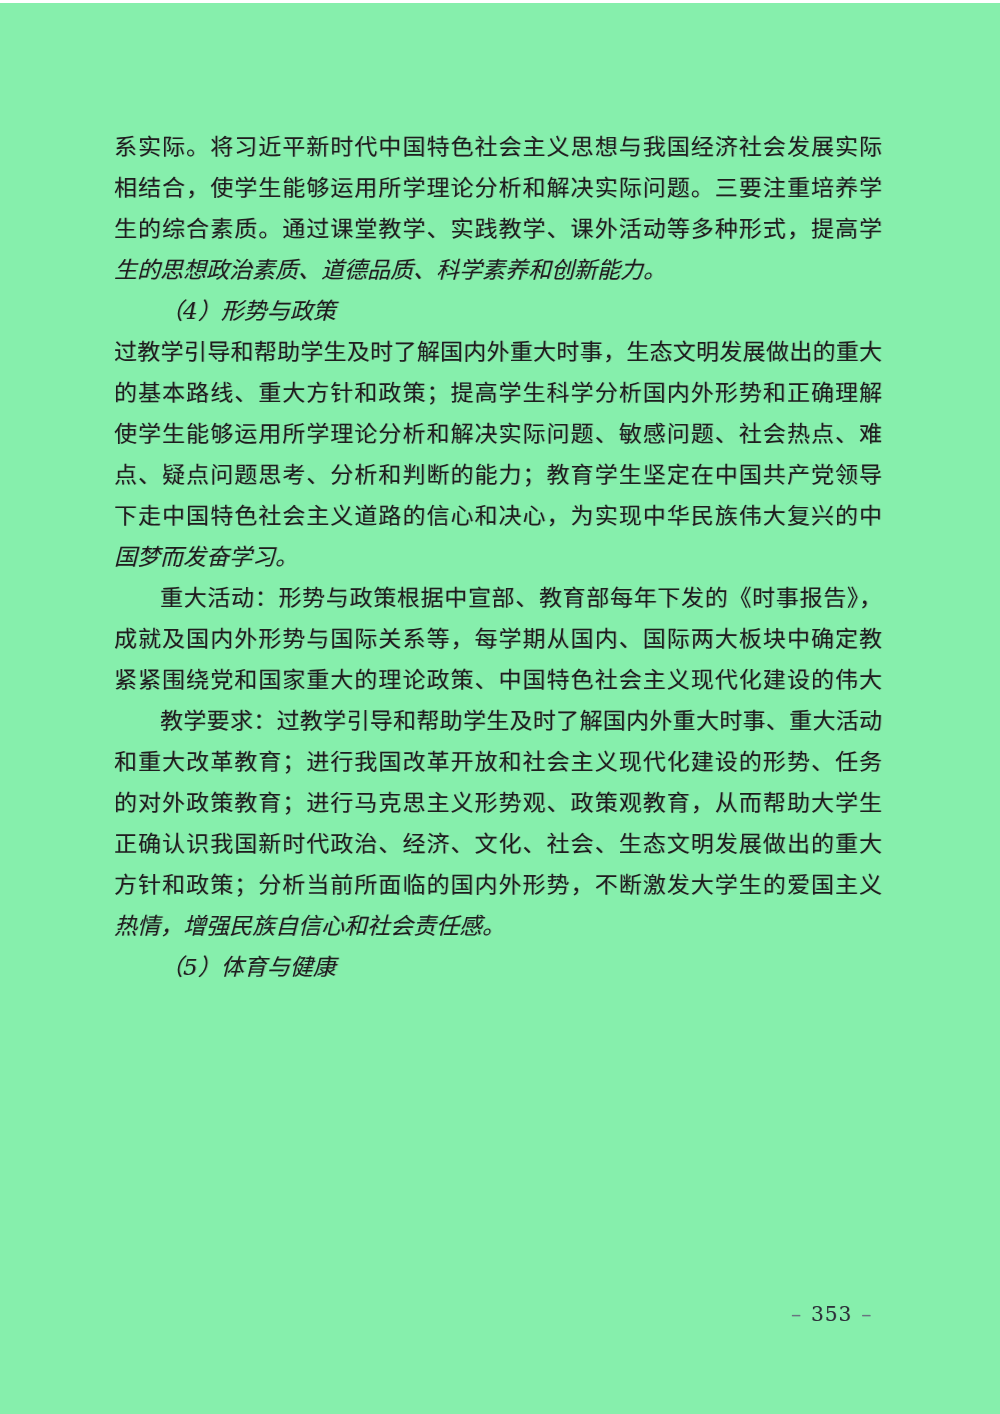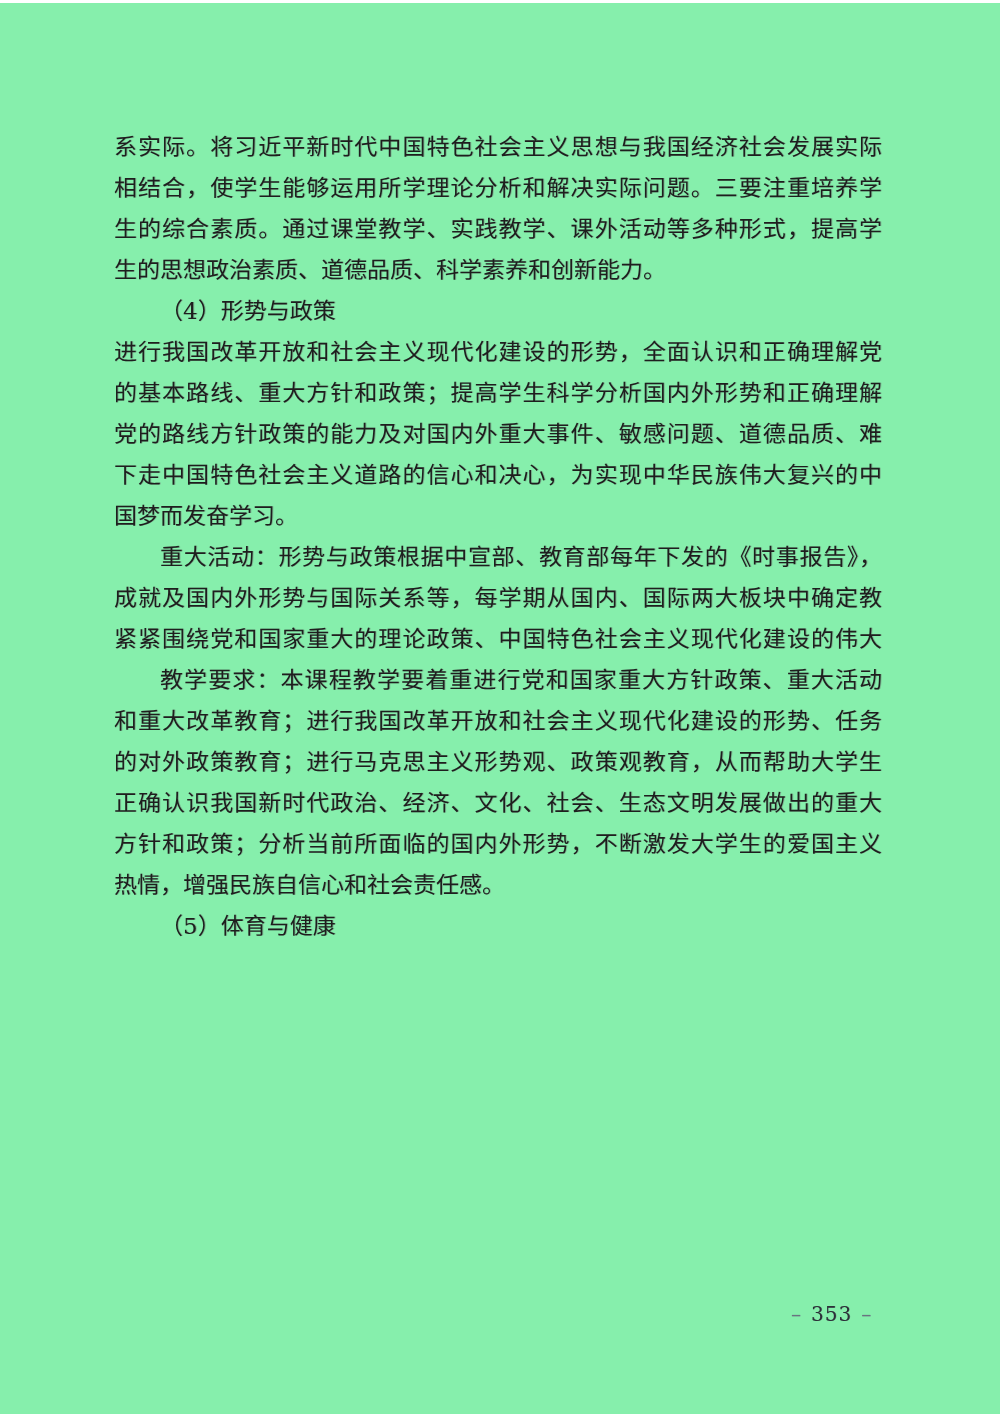--- a/index.html
+++ b/index.html
@@ -49,6 +49,7 @@
   .line.flush {
     text-align: right;
     text-align-last: left;
+    font-style: italic;
   }
   .footer {
     position: absolute;

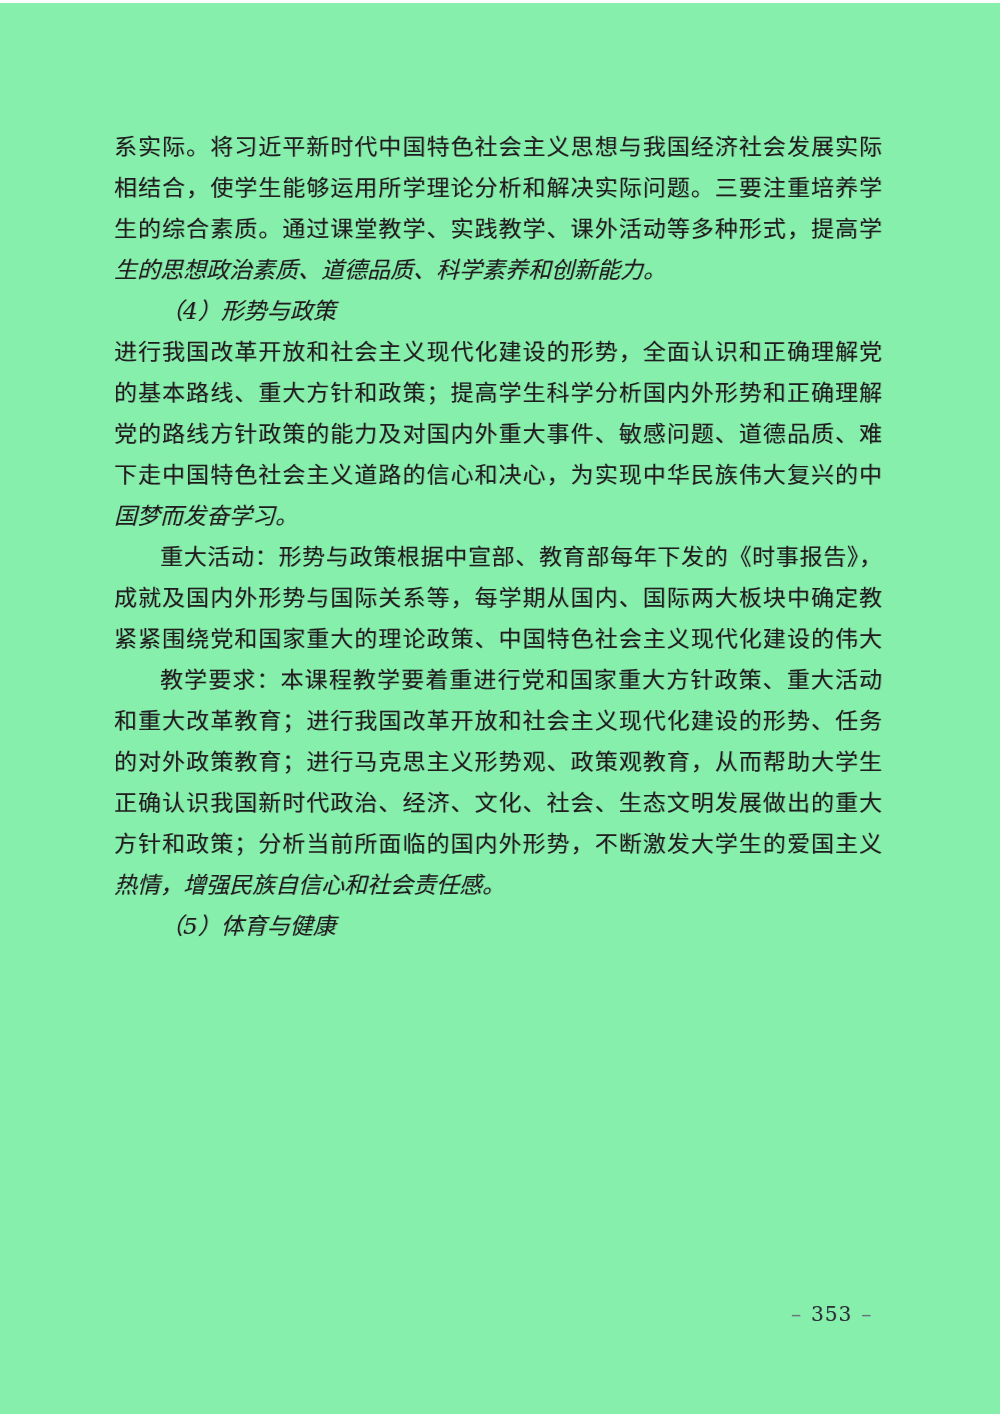--- a/index.html
+++ b/index.html
@@ -86,7 +86,7 @@
         <div class="line indent flush">（4）形势与政策</div>
       </div>
       <div class="paragraph">
-        <div class="line">进行我国改革开放和社会主义现代化建设的形势，全面认识和正确理解党</div>
+        <div class="line">过教学引导和帮助学生及时了解国内外重大时事，生态文明发展做出的重大</div>
         <div class="line">的基本路线、重大方针和政策；提高学生科学分析国内外形势和正确理解</div>
         <div class="line">党的路线方针政策的能力及对国内外重大事件、敏感问题、道德品质、难</div>
         <div class="line">下走中国特色社会主义道路的信心和决心，为实现中华民族伟大复兴的中</div>

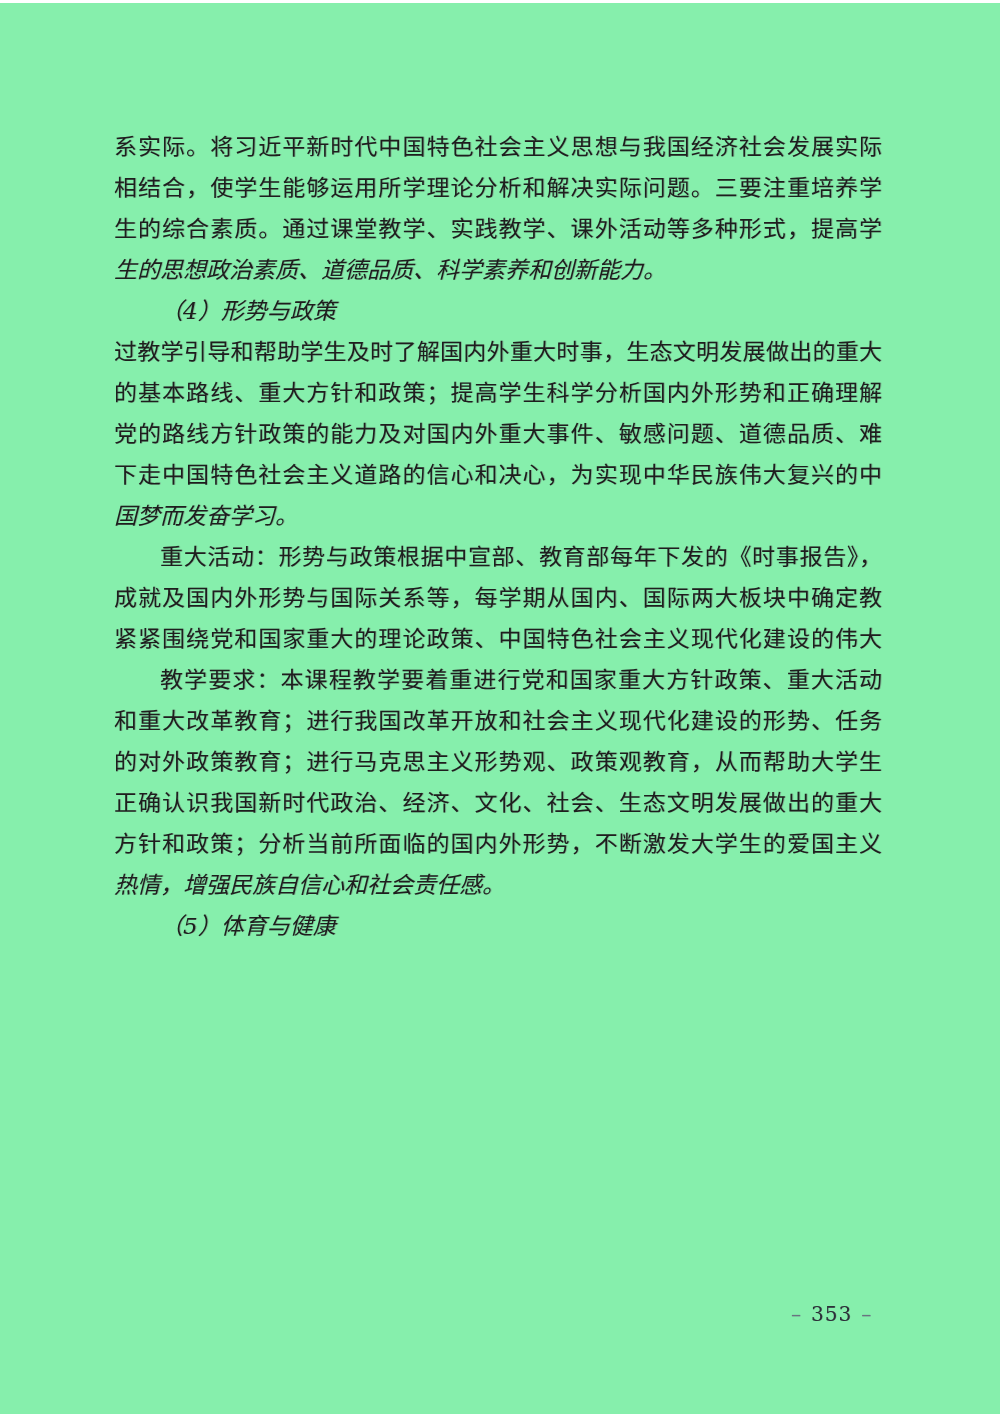--- a/index.html
+++ b/index.html
@@ -88,7 +88,7 @@
       <div class="paragraph">
         <div class="line">过教学引导和帮助学生及时了解国内外重大时事，生态文明发展做出的重大</div>
         <div class="line">的基本路线、重大方针和政策；提高学生科学分析国内外形势和正确理解</div>
-        <div class="line">党的路线方针政策的能力及对国内外重大事件、敏感问题、道德品质、难</div>
+        <div class="line">使学生能够运用所学理论分析和解决实际问题、敏感问题、社会热点、难</div>
         <div class="line">下走中国特色社会主义道路的信心和决心，为实现中华民族伟大复兴的中</div>
         <div class="line flush">国梦而发奋学习。</div>
       </div>

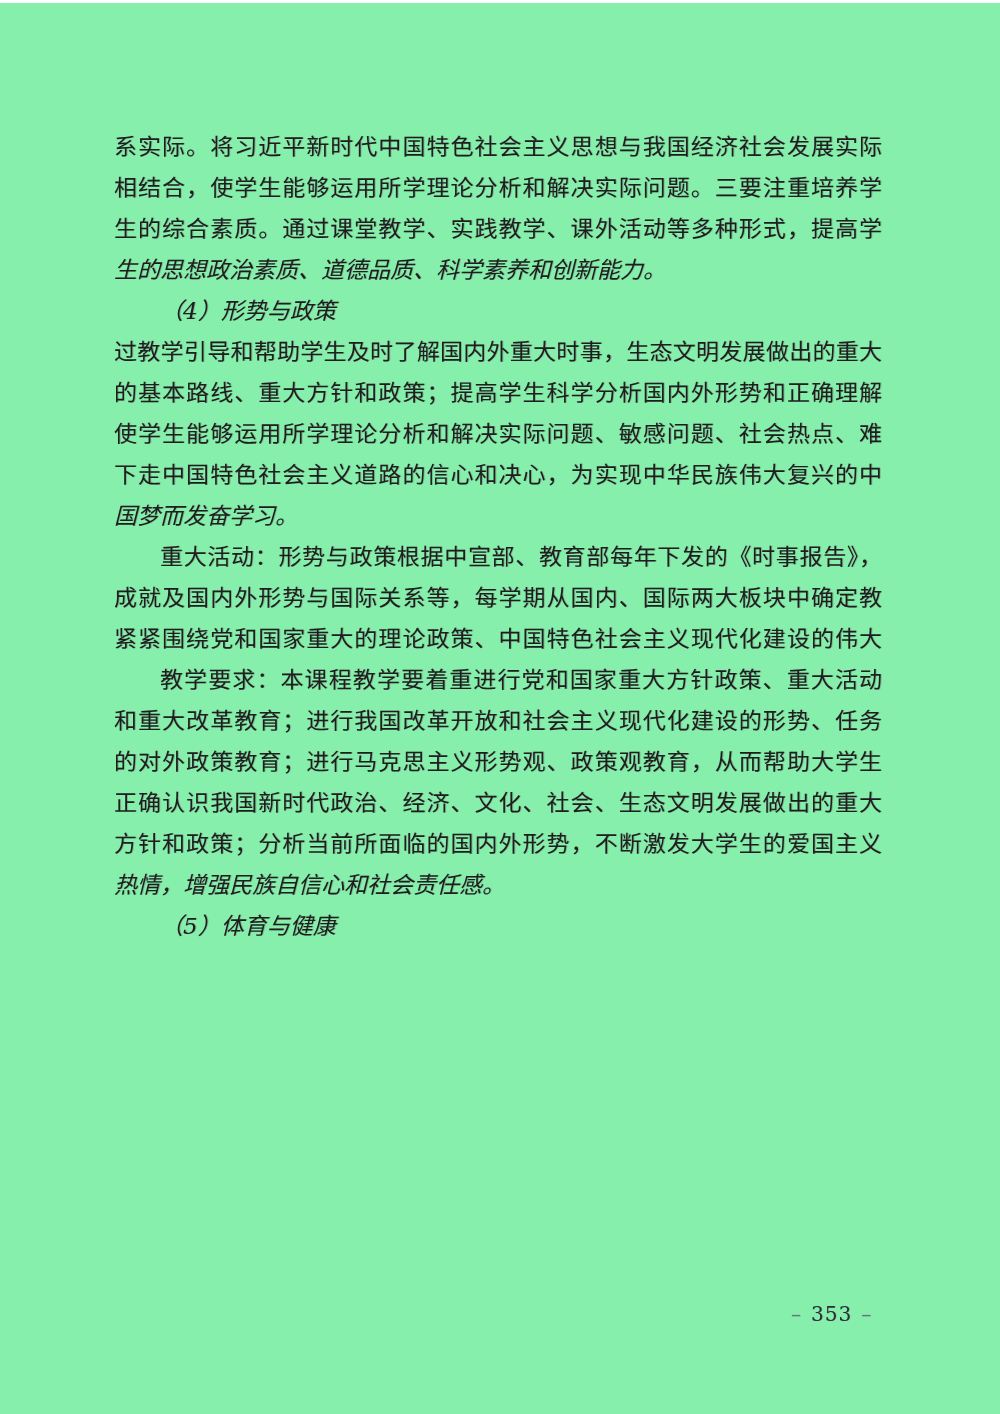--- a/index.html
+++ b/index.html
@@ -89,6 +89,7 @@
         <div class="line">过教学引导和帮助学生及时了解国内外重大时事，生态文明发展做出的重大</div>
         <div class="line">的基本路线、重大方针和政策；提高学生科学分析国内外形势和正确理解</div>
         <div class="line">使学生能够运用所学理论分析和解决实际问题、敏感问题、社会热点、难</div>
+        <div class="line">点、疑点问题思考、分析和判断的能力；教育学生坚定在中国共产党领导</div>
         <div class="line">下走中国特色社会主义道路的信心和决心，为实现中华民族伟大复兴的中</div>
         <div class="line flush">国梦而发奋学习。</div>
       </div>

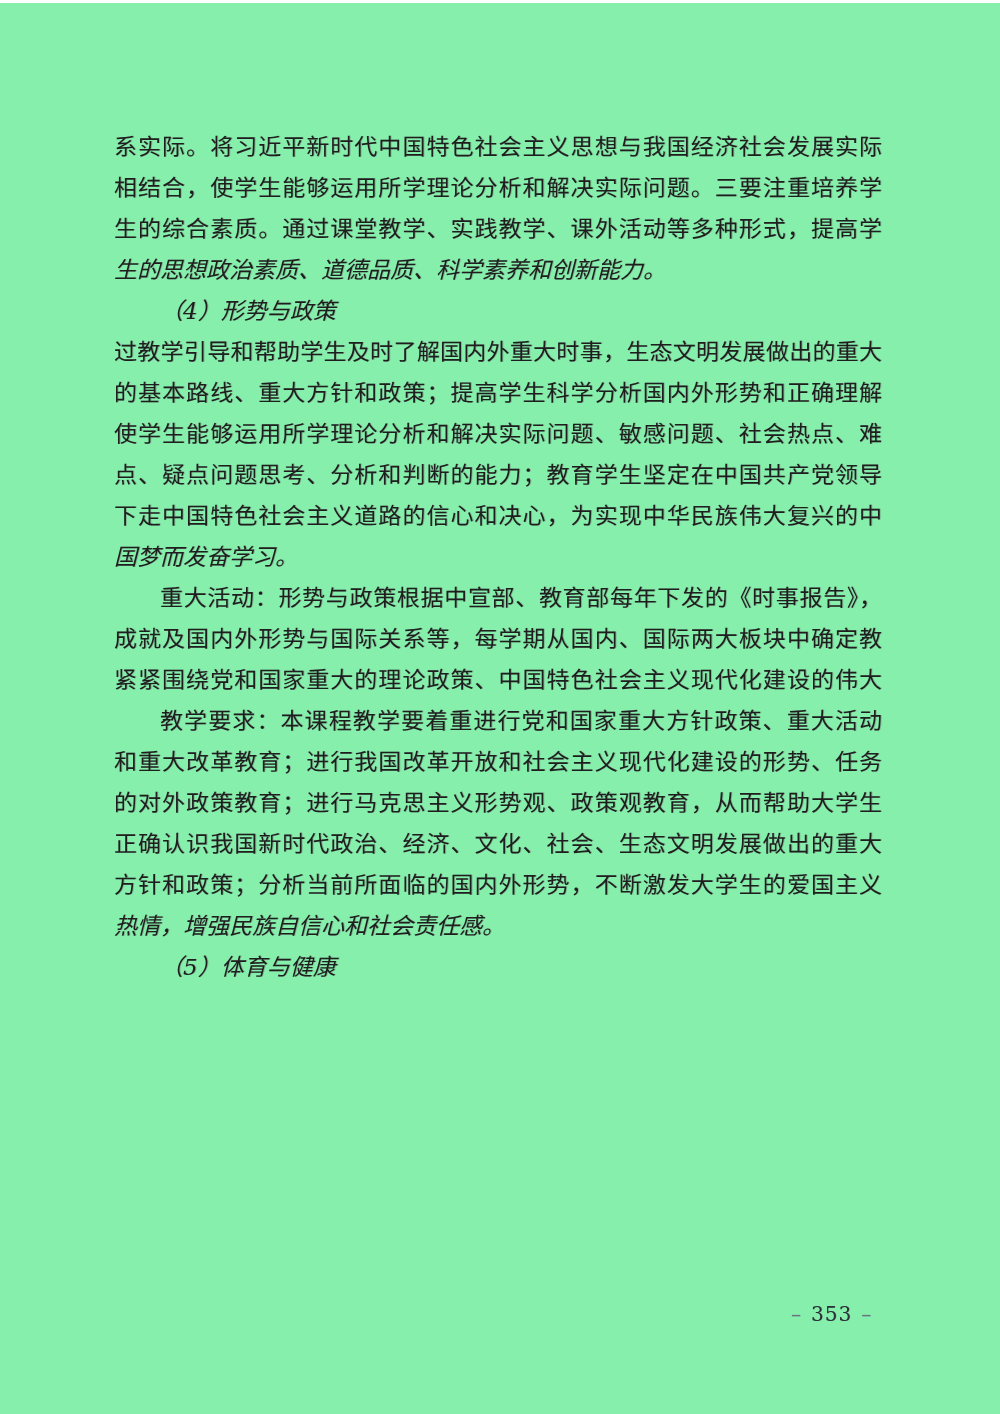--- a/index.html
+++ b/index.html
@@ -99,7 +99,7 @@
         <div class="line">紧紧围绕党和国家重大的理论政策、中国特色社会主义现代化建设的伟大</div>
       </div>
       <div class="paragraph">
-        <div class="line indent">教学要求：本课程教学要着重进行党和国家重大方针政策、重大活动</div>
+        <div class="line indent">教学要求：过教学引导和帮助学生及时了解国内外重大时事、重大活动</div>
         <div class="line">和重大改革教育；进行我国改革开放和社会主义现代化建设的形势、任务</div>
         <div class="line">的对外政策教育；进行马克思主义形势观、政策观教育，从而帮助大学生</div>
         <div class="line">正确认识我国新时代政治、经济、文化、社会、生态文明发展做出的重大</div>

